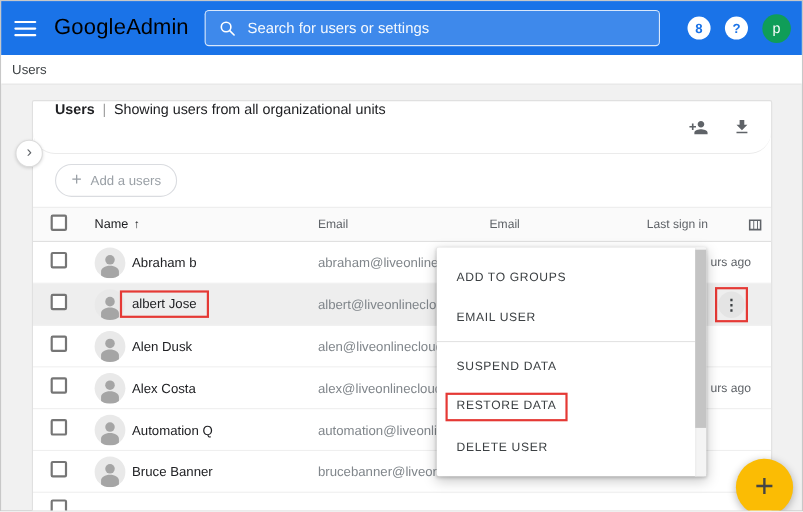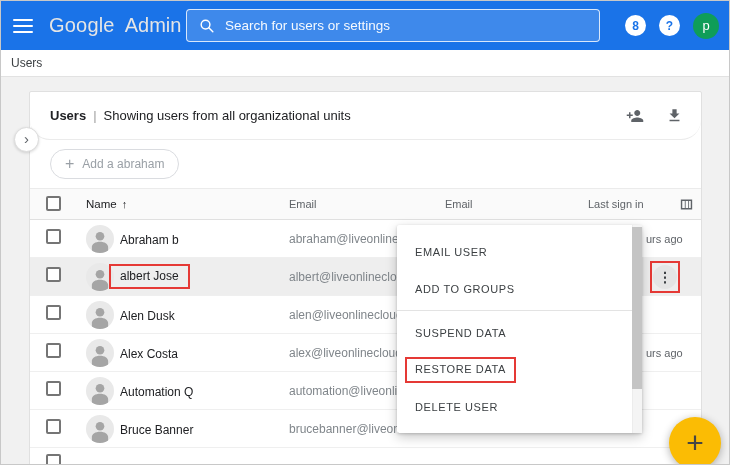--- a/index.html
+++ b/index.html
@@ -13,7 +13,7 @@
             display:flex; align-items:center; padding:0 12px; }
   .hamburger { width:20px; display:flex; flex-direction:column; gap:4px; cursor:pointer; }
   .hamburger i { display:block; height:2px; background:#fff; border-radius:1px; }
-  .logo { margin-left:16px; color:#e5e5e5; font-size:20px; display:flex; gap:10px; align-items:baseline; }
+  .logo { margin-left:16px; color:#000000; font-size:20px; display:flex; gap:0; align-items:baseline; }
   .logo .g { font-weight:500; letter-spacing:.2px; }
   .logo .a { font-weight:400; }
   .searchbar { position:absolute; left:185px; top:8px; width:414px; height:33px;

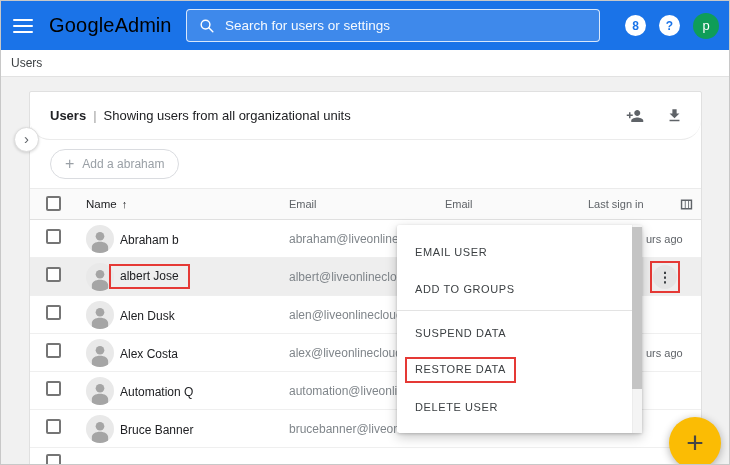--- a/index.html
+++ b/index.html
@@ -41,7 +41,7 @@
   .card { position:absolute; left:28px; top:14px; width:673px; height:432px;
           background:#fff; border:1px solid #e0e0e0; border-radius:2px; }
 
-  .card-title-row { height:48px; display:flex; align-items:center;
+  .card-title-row { height:48px; display:flex; 
                     padding:0 18px 0 20px; border-bottom:1px solid #ebebeb;border-radius:20px; }
   .card-title { font-size:13px; color:#202124; }
   .t-bold { font-weight:700; }

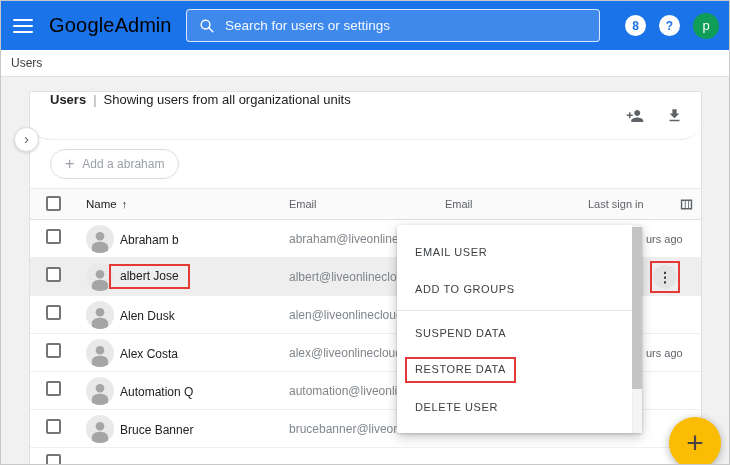--- a/index.html
+++ b/index.html
@@ -177,7 +177,7 @@
       <div class="filter-row">
         <button class="filter-pill">
           <span class="filter-plus">+</span>
-          <span>Add a abraham</span>
+          <span>Add a users</span>
         </button>
       </div>
 

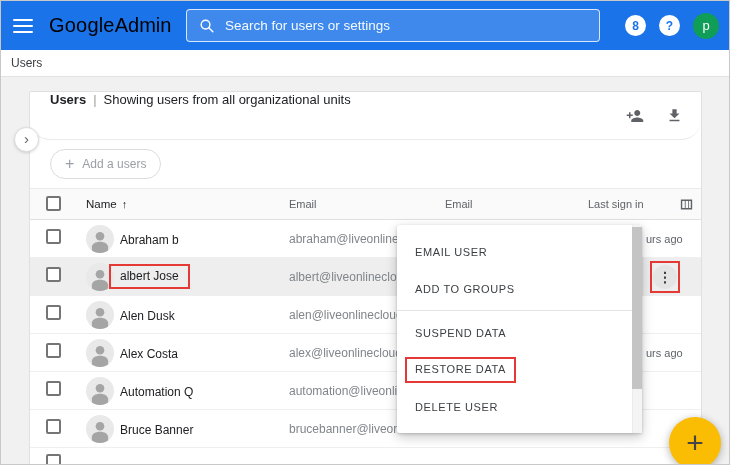--- a/index.html
+++ b/index.html
@@ -323,10 +323,10 @@
 
     <div class="context-menu">
       <div class="menu-item">
+          <span>ADD TO GROUPS</span>
+        </div>
+      <div class="menu-item">
           <span>EMAIL USER</span>
-        </div>
-      <div class="menu-item">
-          <span>ADD TO GROUPS</span>
         </div>
       <div class="menu-divider"></div>
       <div class="menu-item">

